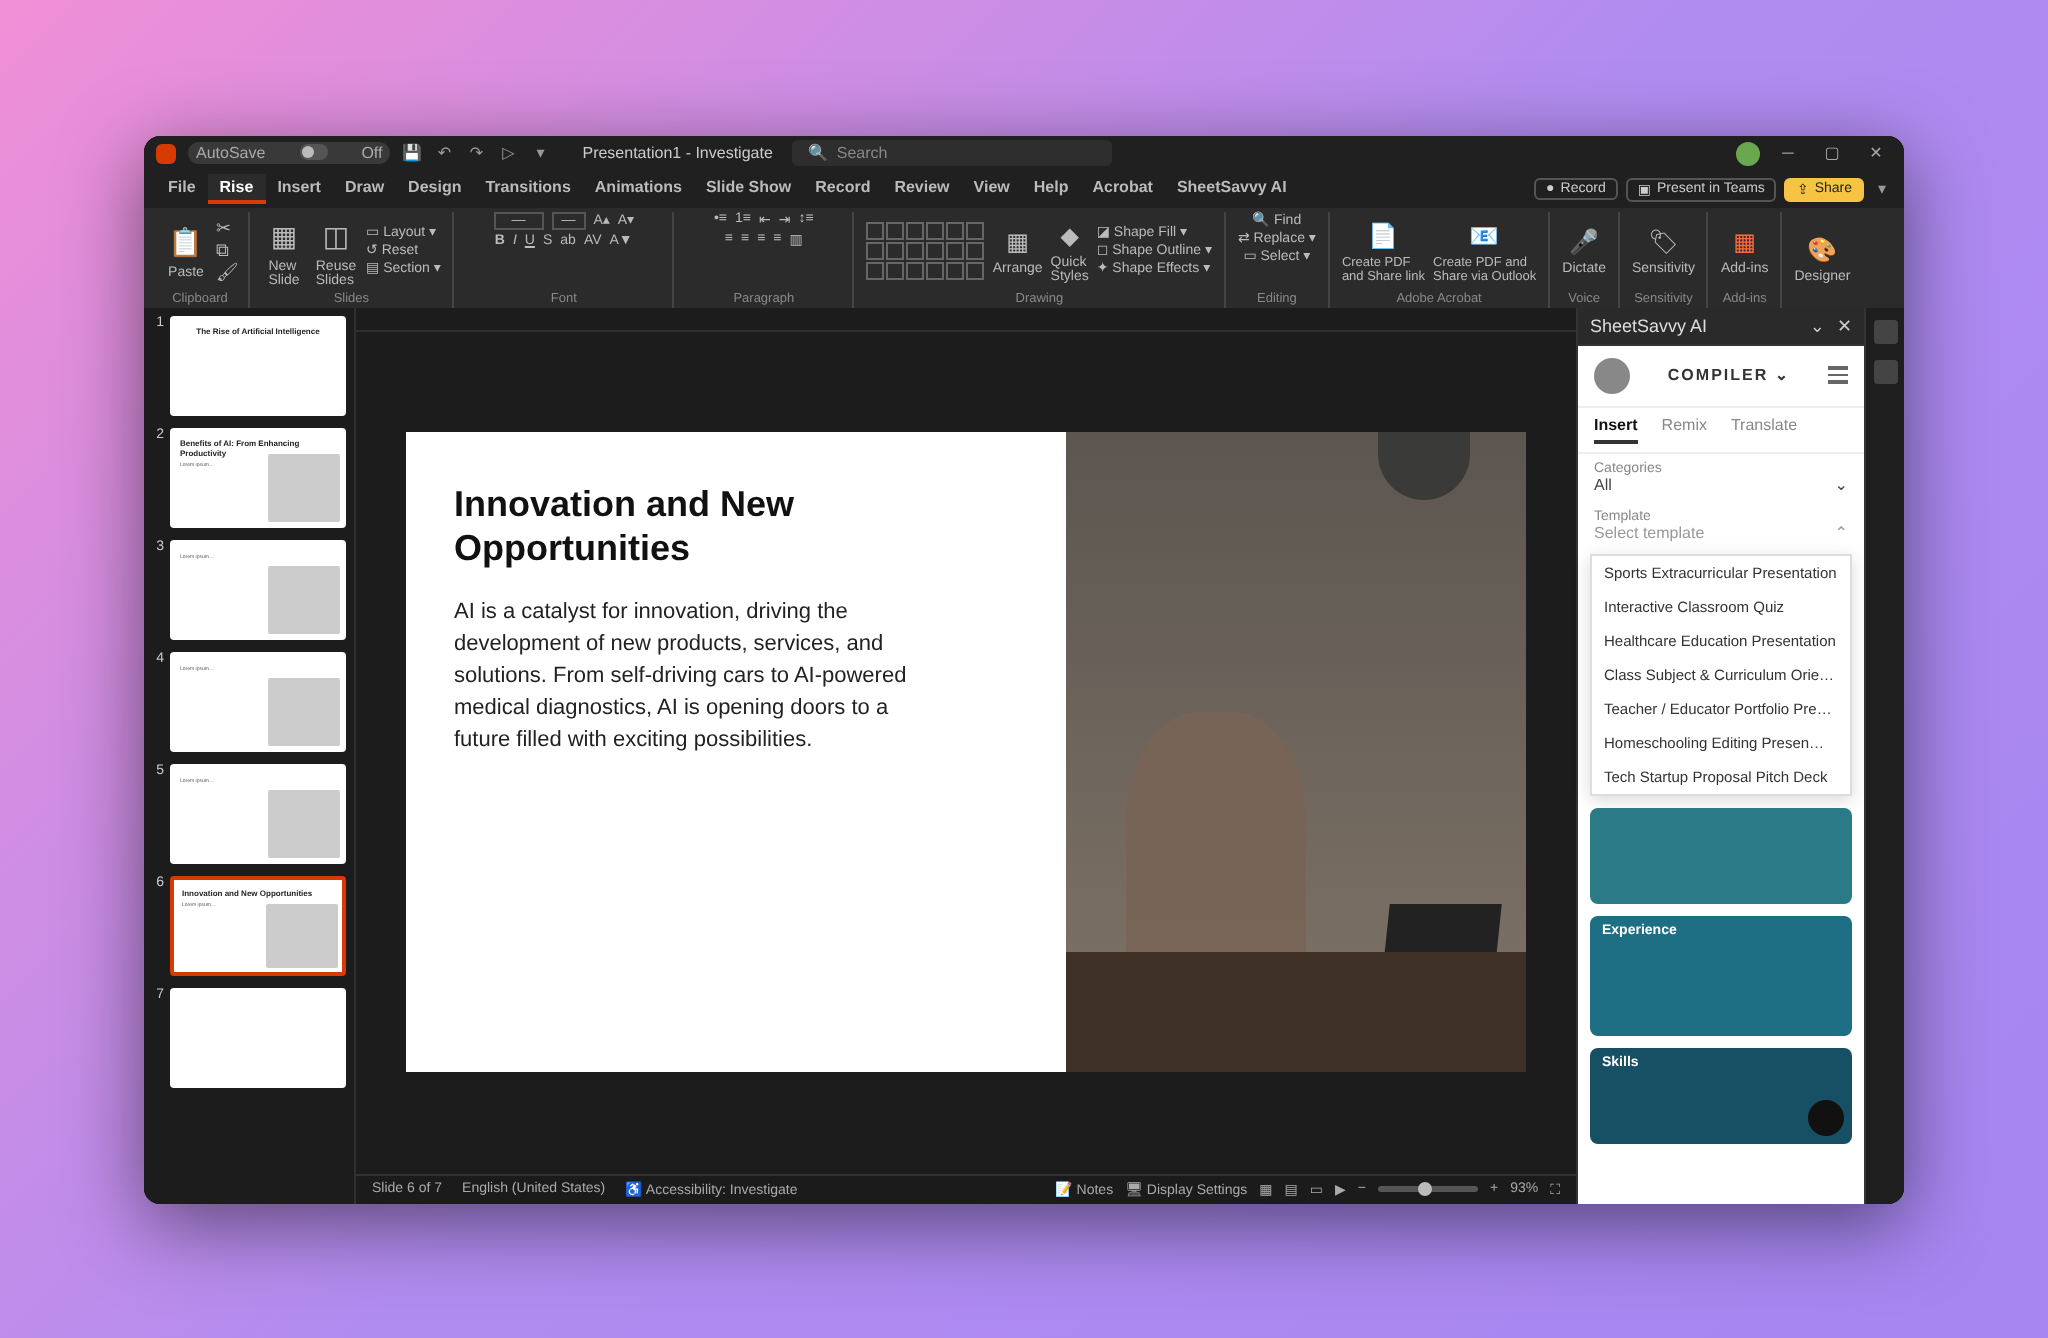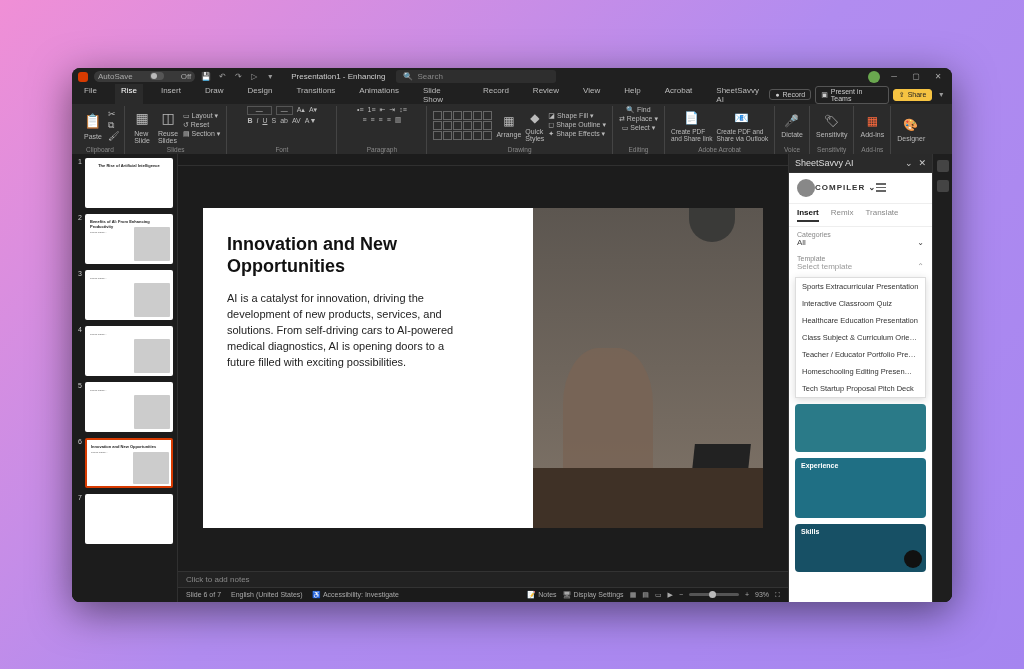--- a/index.html
+++ b/index.html
@@ -146,7 +146,7 @@
       <span class="qat-icon">▾</span>
     </div>
     <div class="center">
-      <span class="doc-title">Presentation1 - Enhancing</span>
+      <span class="doc-title">Presentation1 - Investigate</span>
       <div class="search-box">
         <span>🔍</span>
         <span>Search</span>

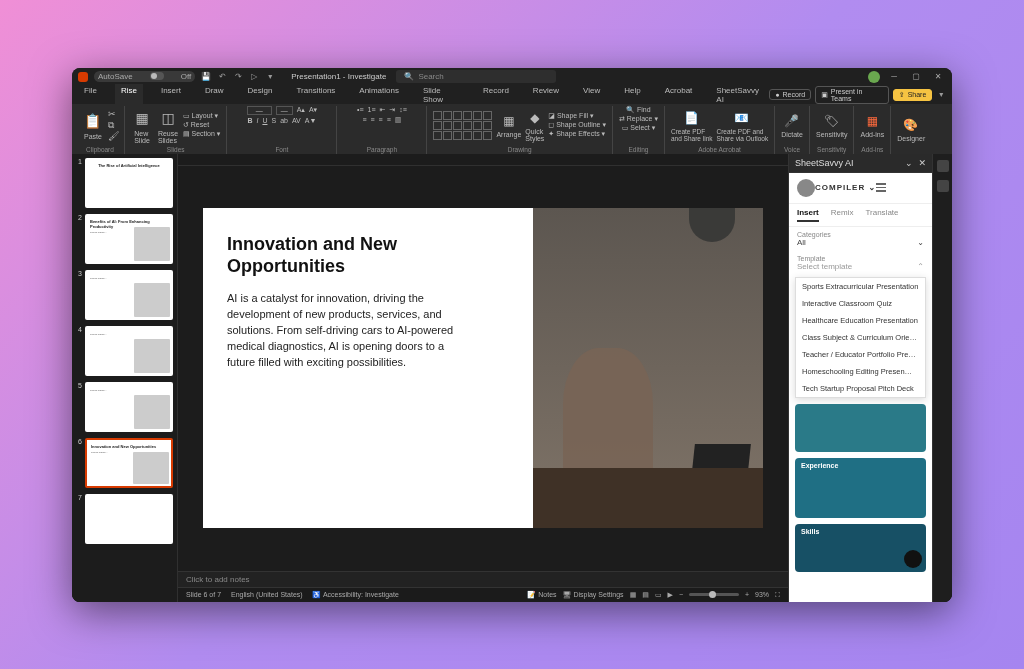--- a/index.html
+++ b/index.html
@@ -44,7 +44,7 @@
 
   
   .tabbar{height:18px;background:#202020;display:flex;align-items:center;gap:0;padding:0 6px;font-size:8px;color:#bbb;}
-  .tabbar .tabs{display:flex;gap:12px;}
+  .tabbar .tabs{display:flex;gap:0;font-weight:bold;}
   .tab{padding:2px 6px;cursor:pointer;}
   .tab.active{background:#2b2b2b;border-bottom:2px solid #d83b01;color:#fff;}
   .tabbar .right-buttons{margin-left:auto;display:flex;gap:4px;align-items:center;}

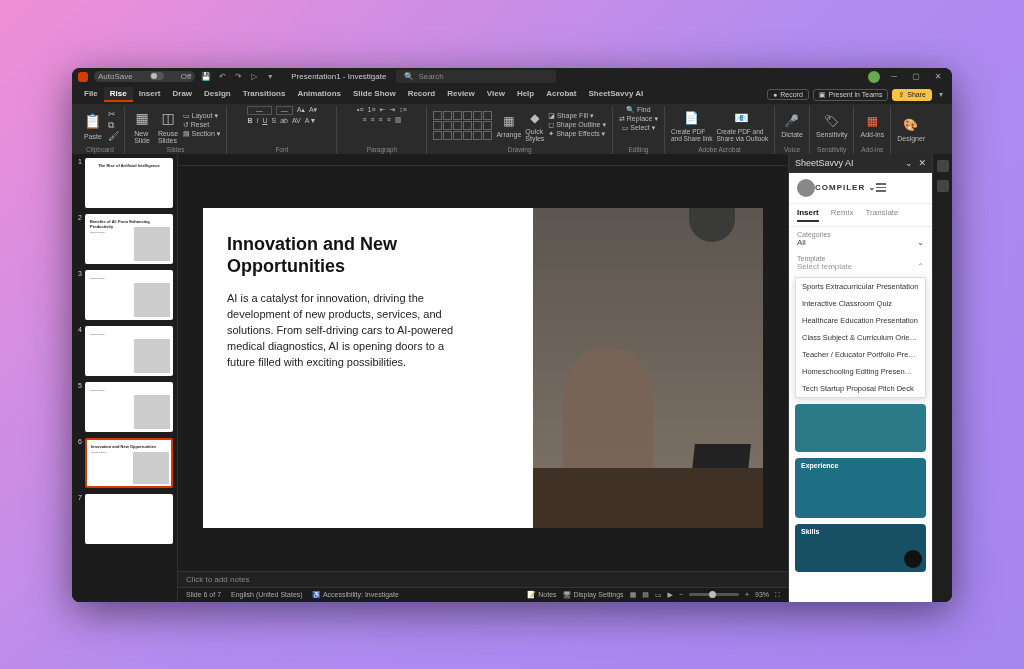--- a/index.html
+++ b/index.html
@@ -101,7 +101,7 @@
   .panel-hdr{background:#2a2a2a;color:#ddd;font-size:9px;padding:4px 6px;display:flex;align-items:center;gap:6px;border-bottom:1px solid #333;}
   .panel-hdr .gap{flex:1;}
   .xbtn{color:#ccc;cursor:pointer;font-size:9px;}
-  .compiler-row{display:flex;align-items:center;padding:6px 8px;border-bottom:1px solid #eee;}
+  .compiler-row{display:flex;align-items:center;justify-content:space-between;padding:6px 8px;border-bottom:1px solid #eee;}
   .compiler-logo{width:18px;height:18px;border-radius:50%;background:#888;}
   .compiler-label{font-size:8px;letter-spacing:1px;color:#333;font-weight:600;}
   .hamburger{display:flex;flex-direction:column;gap:2px;}

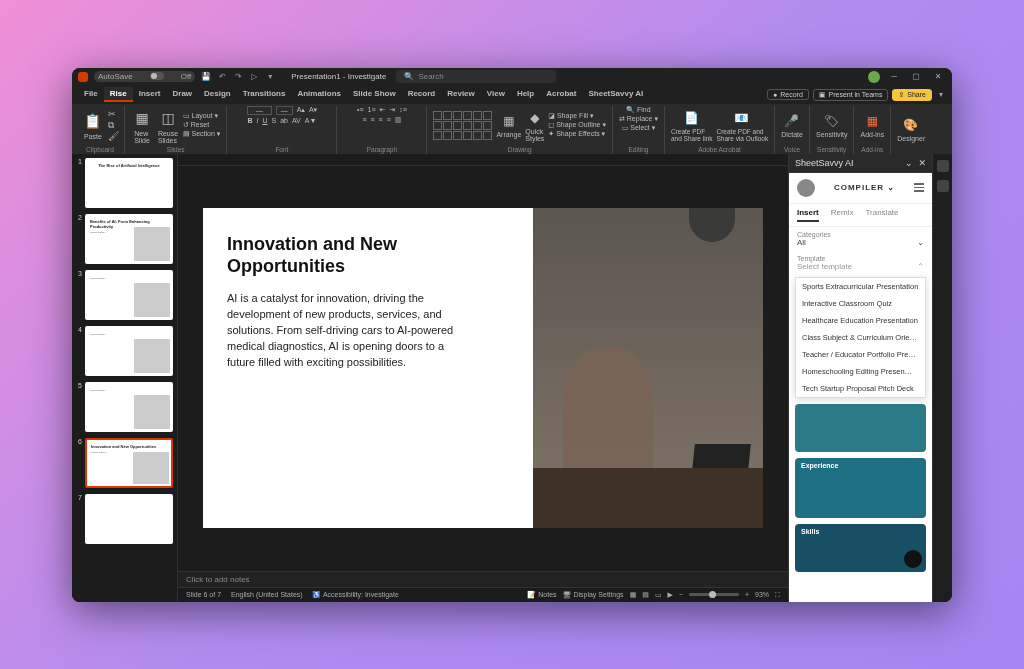--- a/index.html
+++ b/index.html
@@ -441,9 +441,6 @@
           </div>
         </div>
       </div>
-      <div class="notes-pane">
-        <span>Click to add notes</span>
-      </div>
       <div class="status-bar">
         <span>Slide 6 of 7</span>
         <span>English (United States)</span>

